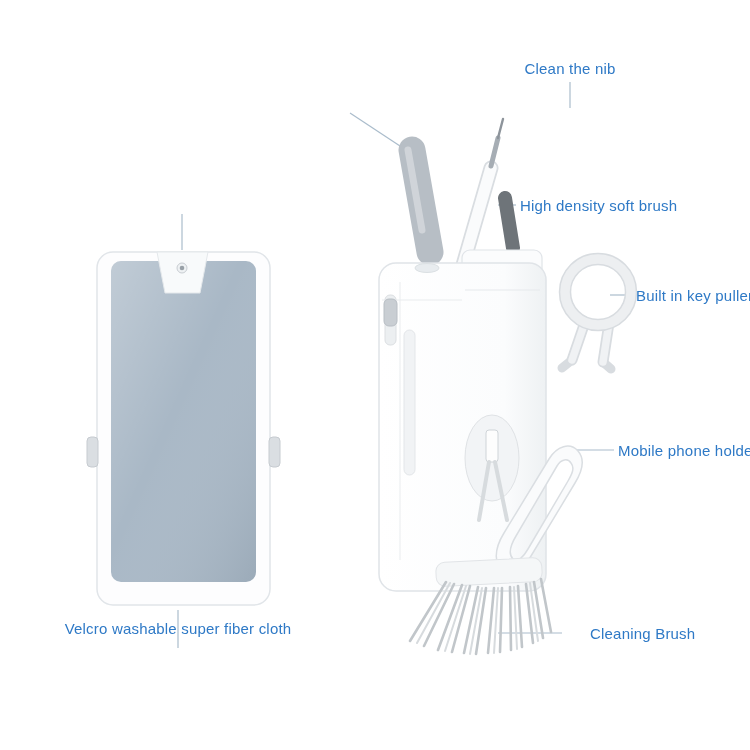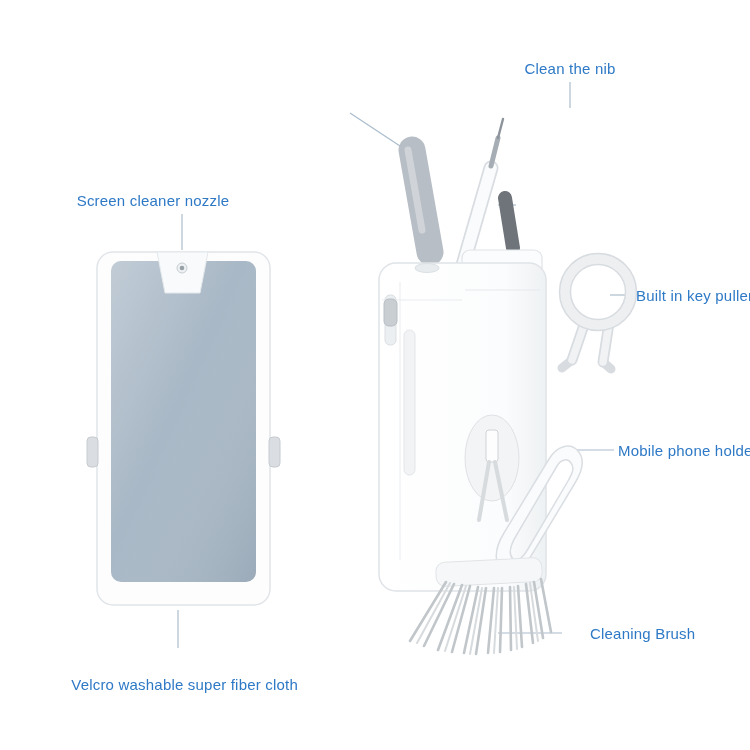--- a/index.html
+++ b/index.html
@@ -124,7 +124,6 @@
   </svg>
 
   <div class="label center" style="left:500px; top:60px;  width:140px;">Clean the nib</div>
-  <div class="label center" style="left:73px;  top:192px; width:160px;">Screen cleaner nozzle</div>
   <div class="label left" style="left:636px; top:287px; width:114px;">Built in key puller</div>
   <div class="label left" style="left:618px; top:442px; width:132px;">Mobile phone holder</div>
   <div class="label left" style="left:566px; top:625px; width:120px;margin-left:24px;">Cleaning Brush</div>

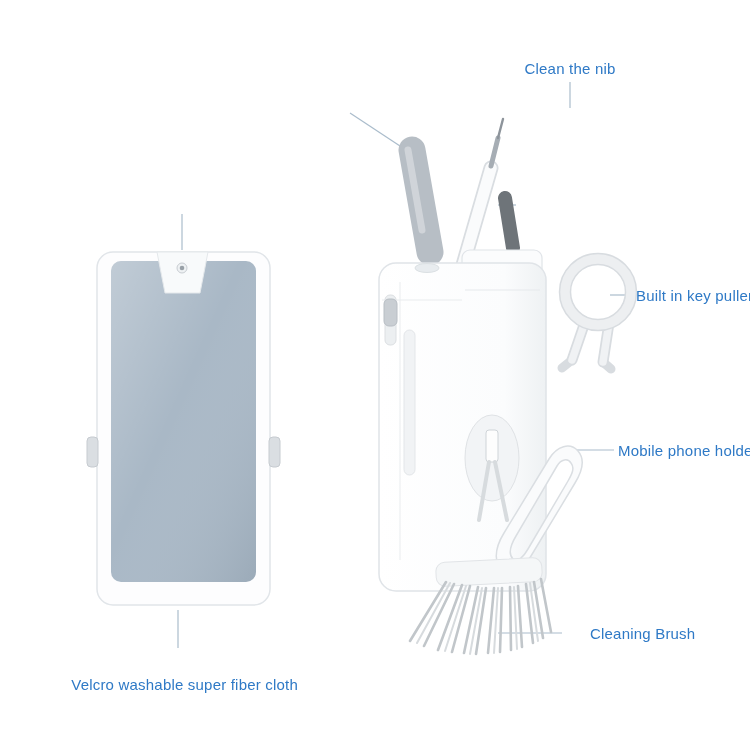--- a/index.html
+++ b/index.html
@@ -124,6 +124,7 @@
   </svg>
 
   <div class="label center" style="left:500px; top:60px;  width:140px;">Clean the nib</div>
+  <div class="label left" style="left:520px; top:197px; width:200px;">High density soft brush</div>
   <div class="label left" style="left:636px; top:287px; width:114px;">Built in key puller</div>
   <div class="label left" style="left:618px; top:442px; width:132px;">Mobile phone holder</div>
   <div class="label left" style="left:566px; top:625px; width:120px;margin-left:24px;">Cleaning Brush</div>

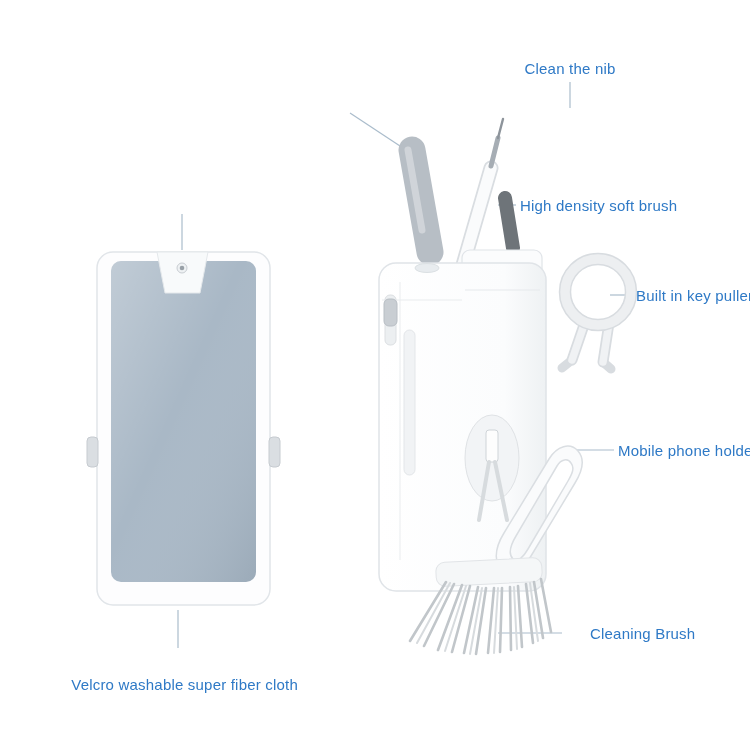--- a/index.html
+++ b/index.html
@@ -128,7 +128,7 @@
   <div class="label left" style="left:636px; top:287px; width:114px;">Built in key puller</div>
   <div class="label left" style="left:618px; top:442px; width:132px;">Mobile phone holder</div>
   <div class="label left" style="left:566px; top:625px; width:120px;margin-left:24px;">Cleaning Brush</div>
-  <div class="label center" style="left:58px;  top:676px; width:240px;text-align:right;">Velcro washable super fiber cloth</div>
+  <div class="label center" style="left:58px;  top:620px; width:240px;">Velcro washable super fiber cloth</div>
 
 </div>
 

